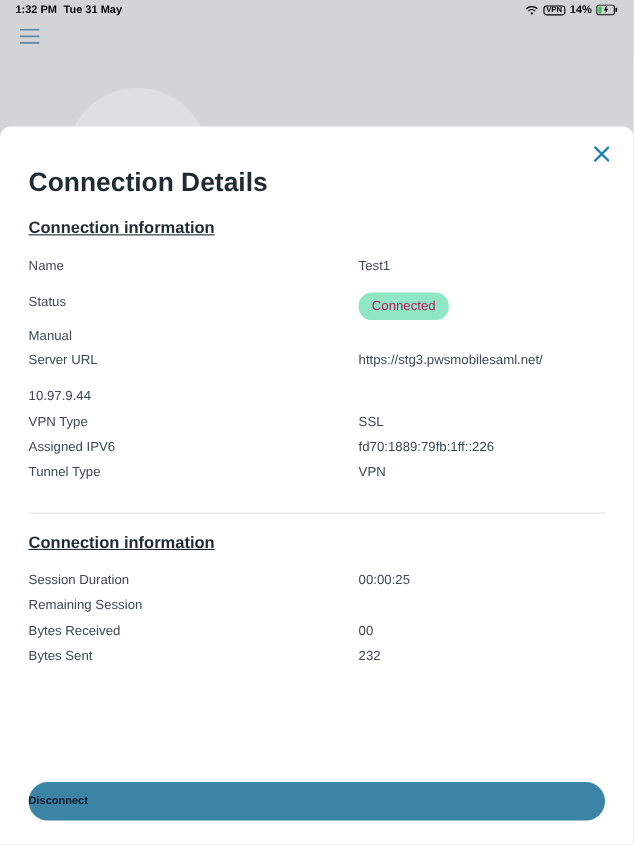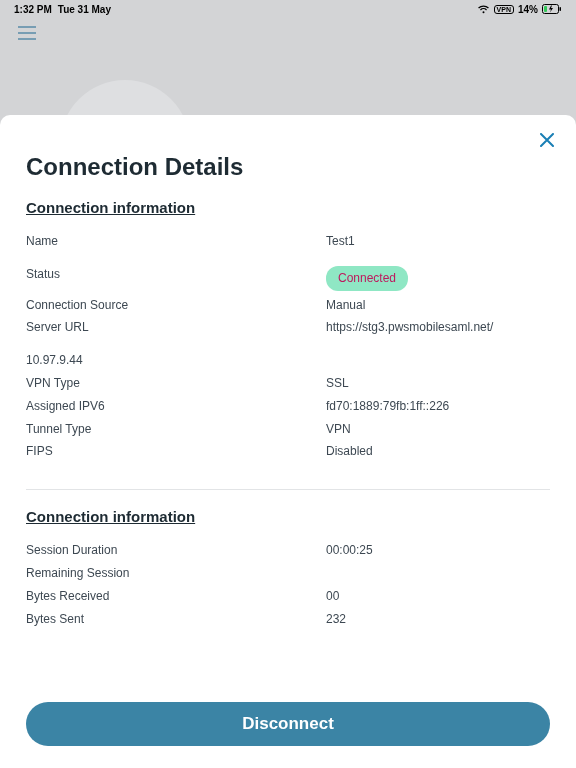--- a/index.html
+++ b/index.html
@@ -172,7 +172,6 @@
       </span>
     </div>
     <div class="row">
-      <span class="label">Connection Source</span>
       <span class="value">Manual</span>
     </div>
     <div class="row">

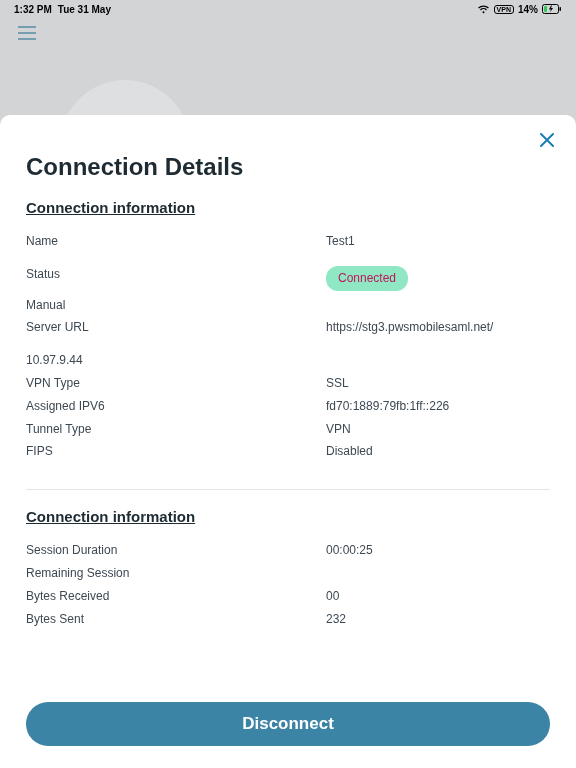--- a/index.html
+++ b/index.html
@@ -194,10 +194,6 @@
       <span class="label">Tunnel Type</span>
       <span class="value">VPN</span>
     </div>
-    <div class="row">
-      <span class="label">FIPS</span>
-      <span class="value">Disabled</span>
-    </div>
   </div>
 
   <hr>

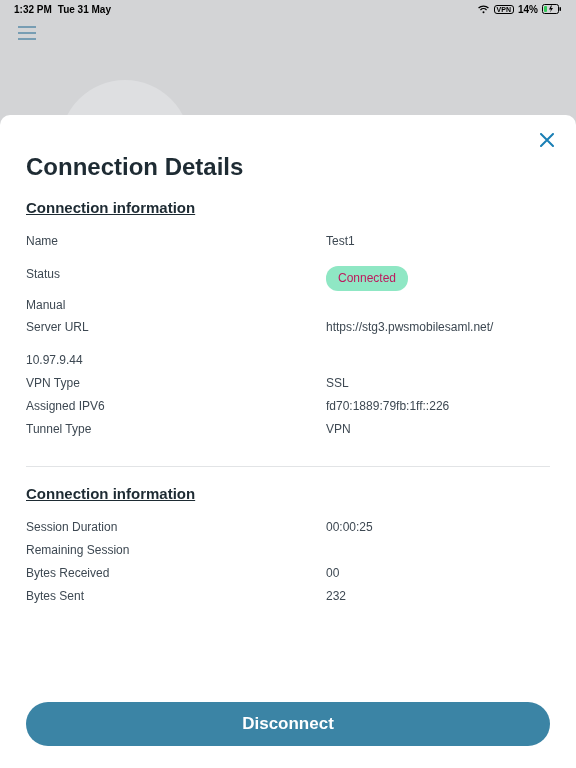--- a/index.html
+++ b/index.html
@@ -102,9 +102,9 @@
   .spacer { flex: 1; }
   .disconnect-btn {
     background: #3b84a5;
-    color: #ffffff;
-    text-align: center;
-    font-size: 17px;
+    color: #0f172a;
+    text-align: left;
+    font-size: 10px;
     font-weight: 600;
     padding: 12px 0;
     border-radius: 22px;

